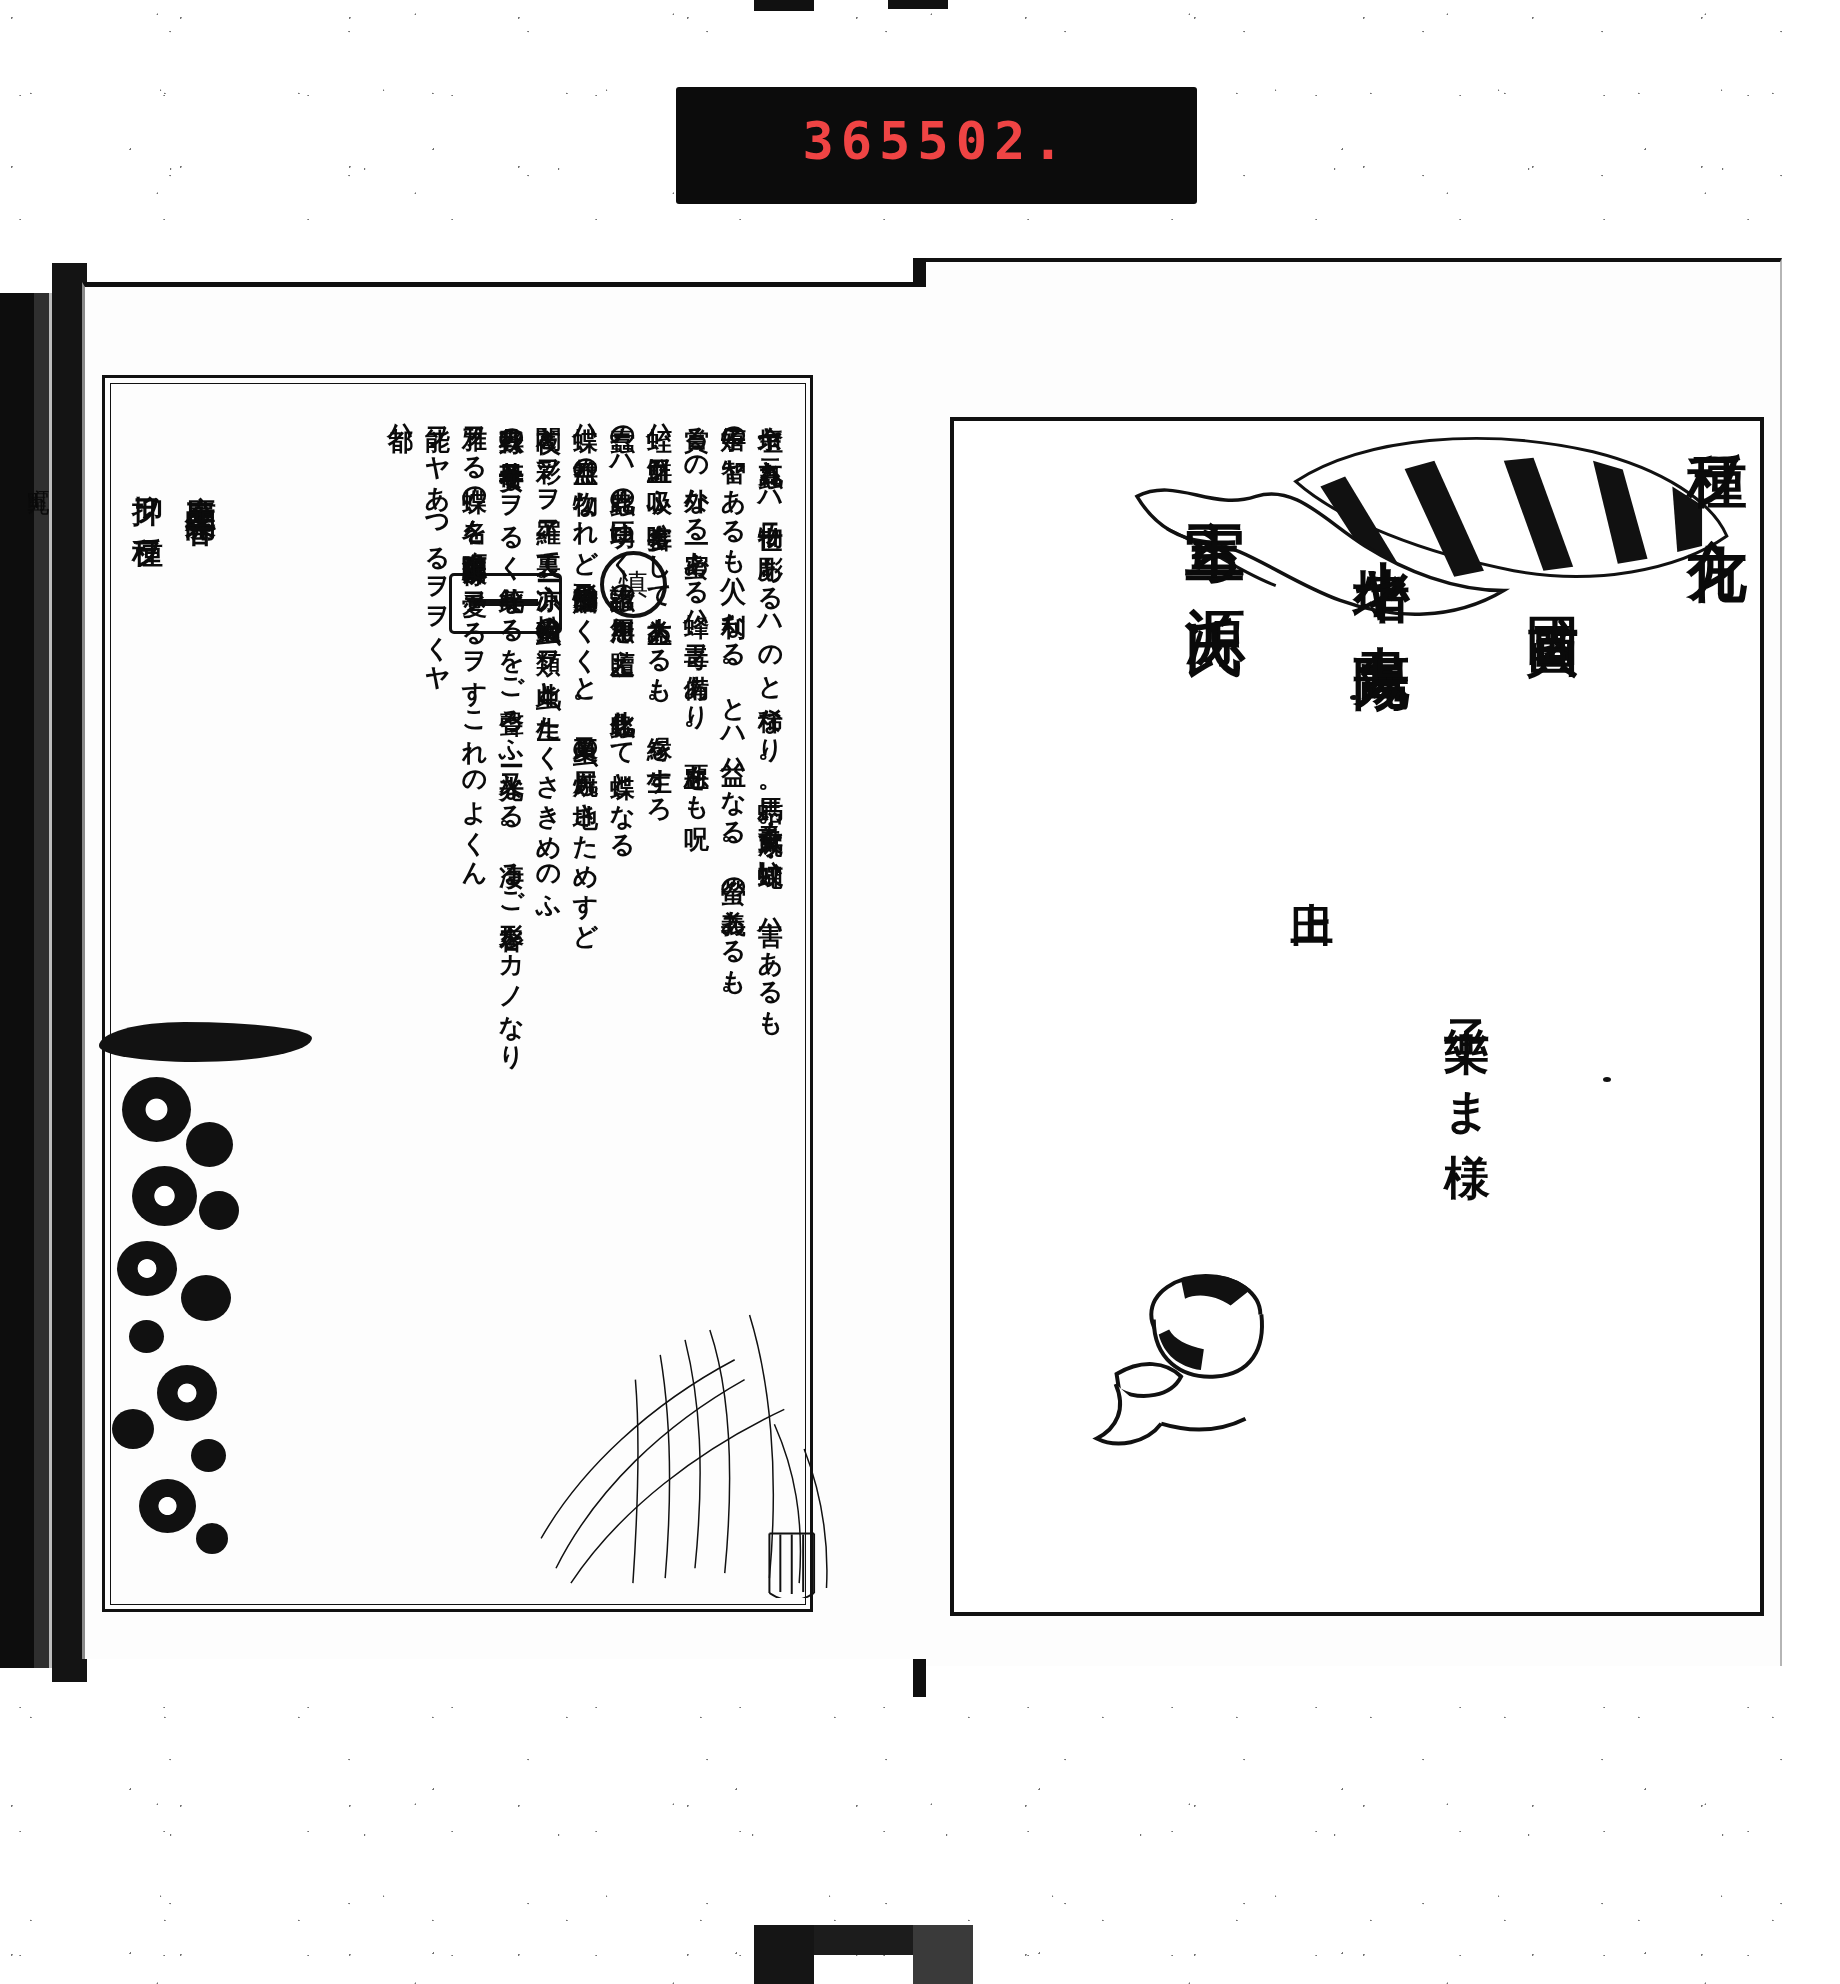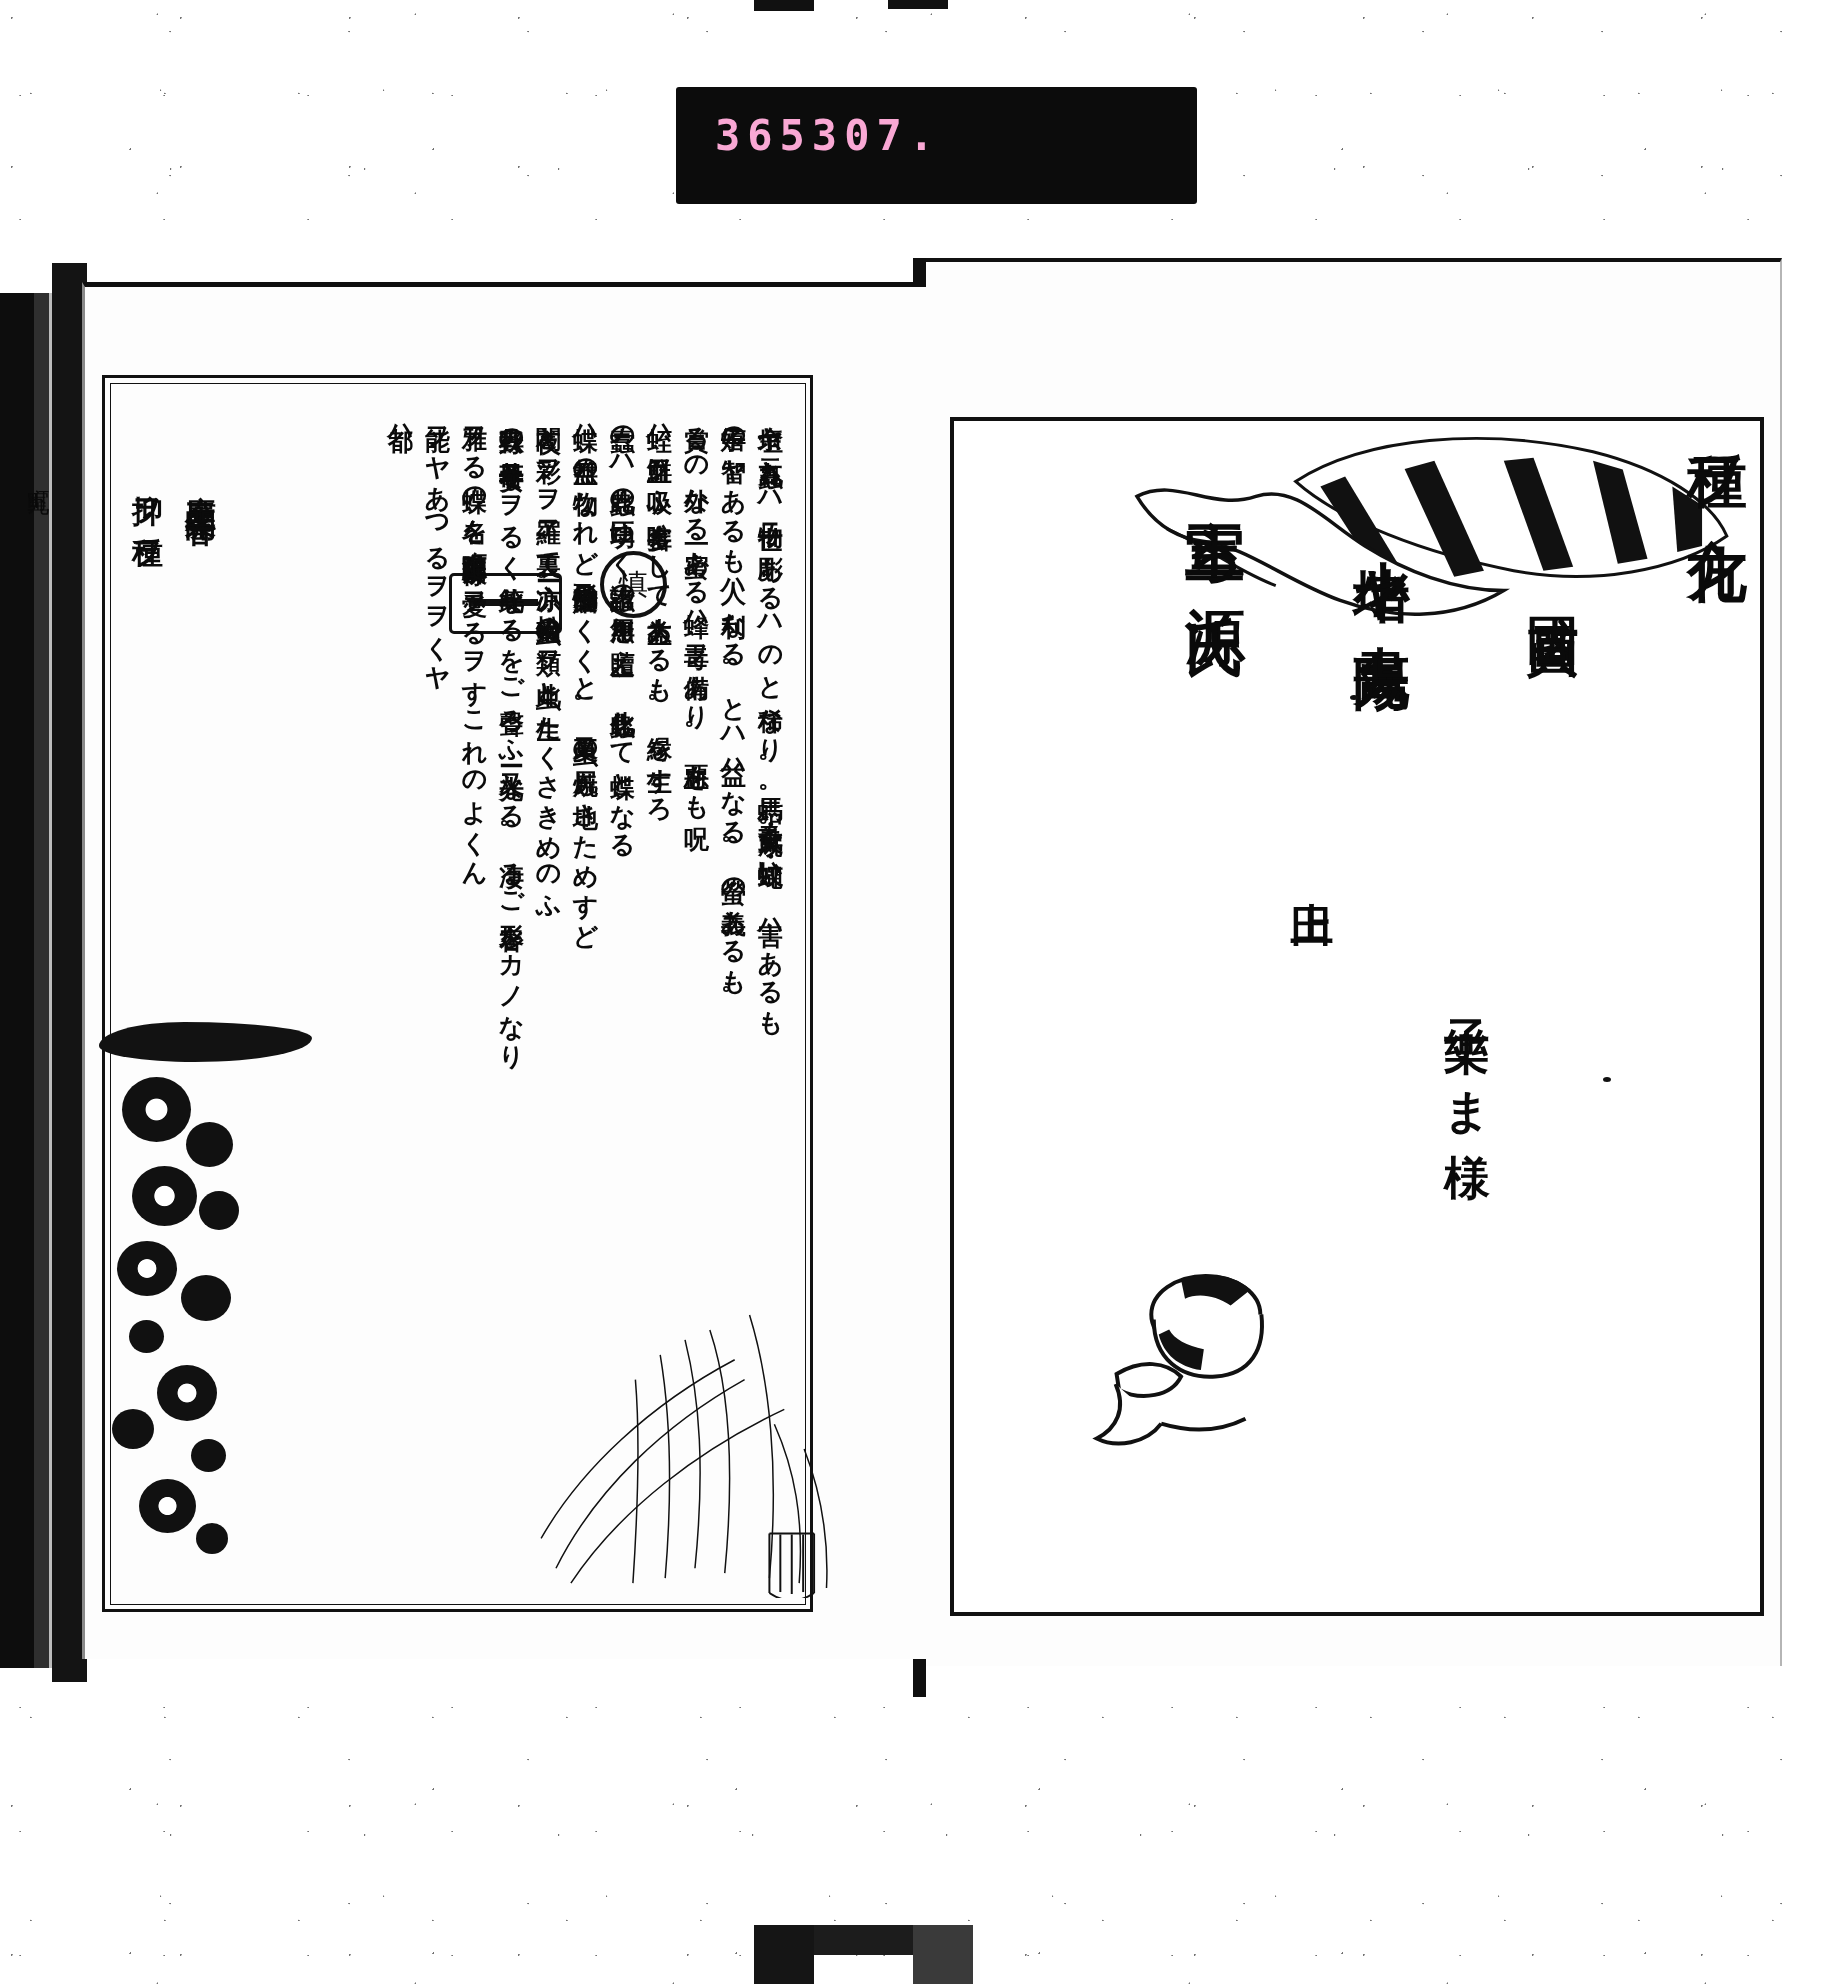--- a/index.html
+++ b/index.html
@@ -49,11 +49,11 @@
     left: 0;
     right: 0;
     display: flex;
-    justify-content: flex-start;
+    justify-content: center;
     padding: 0 39px;
-    color: #f9a8d4;
+    color: #ef4444;
     font-family: "DejaVu Sans Mono", monospace;
-    font-size: 42px;
+    font-size: 52px;
     font-weight: 700;
     letter-spacing: 7px;
   }

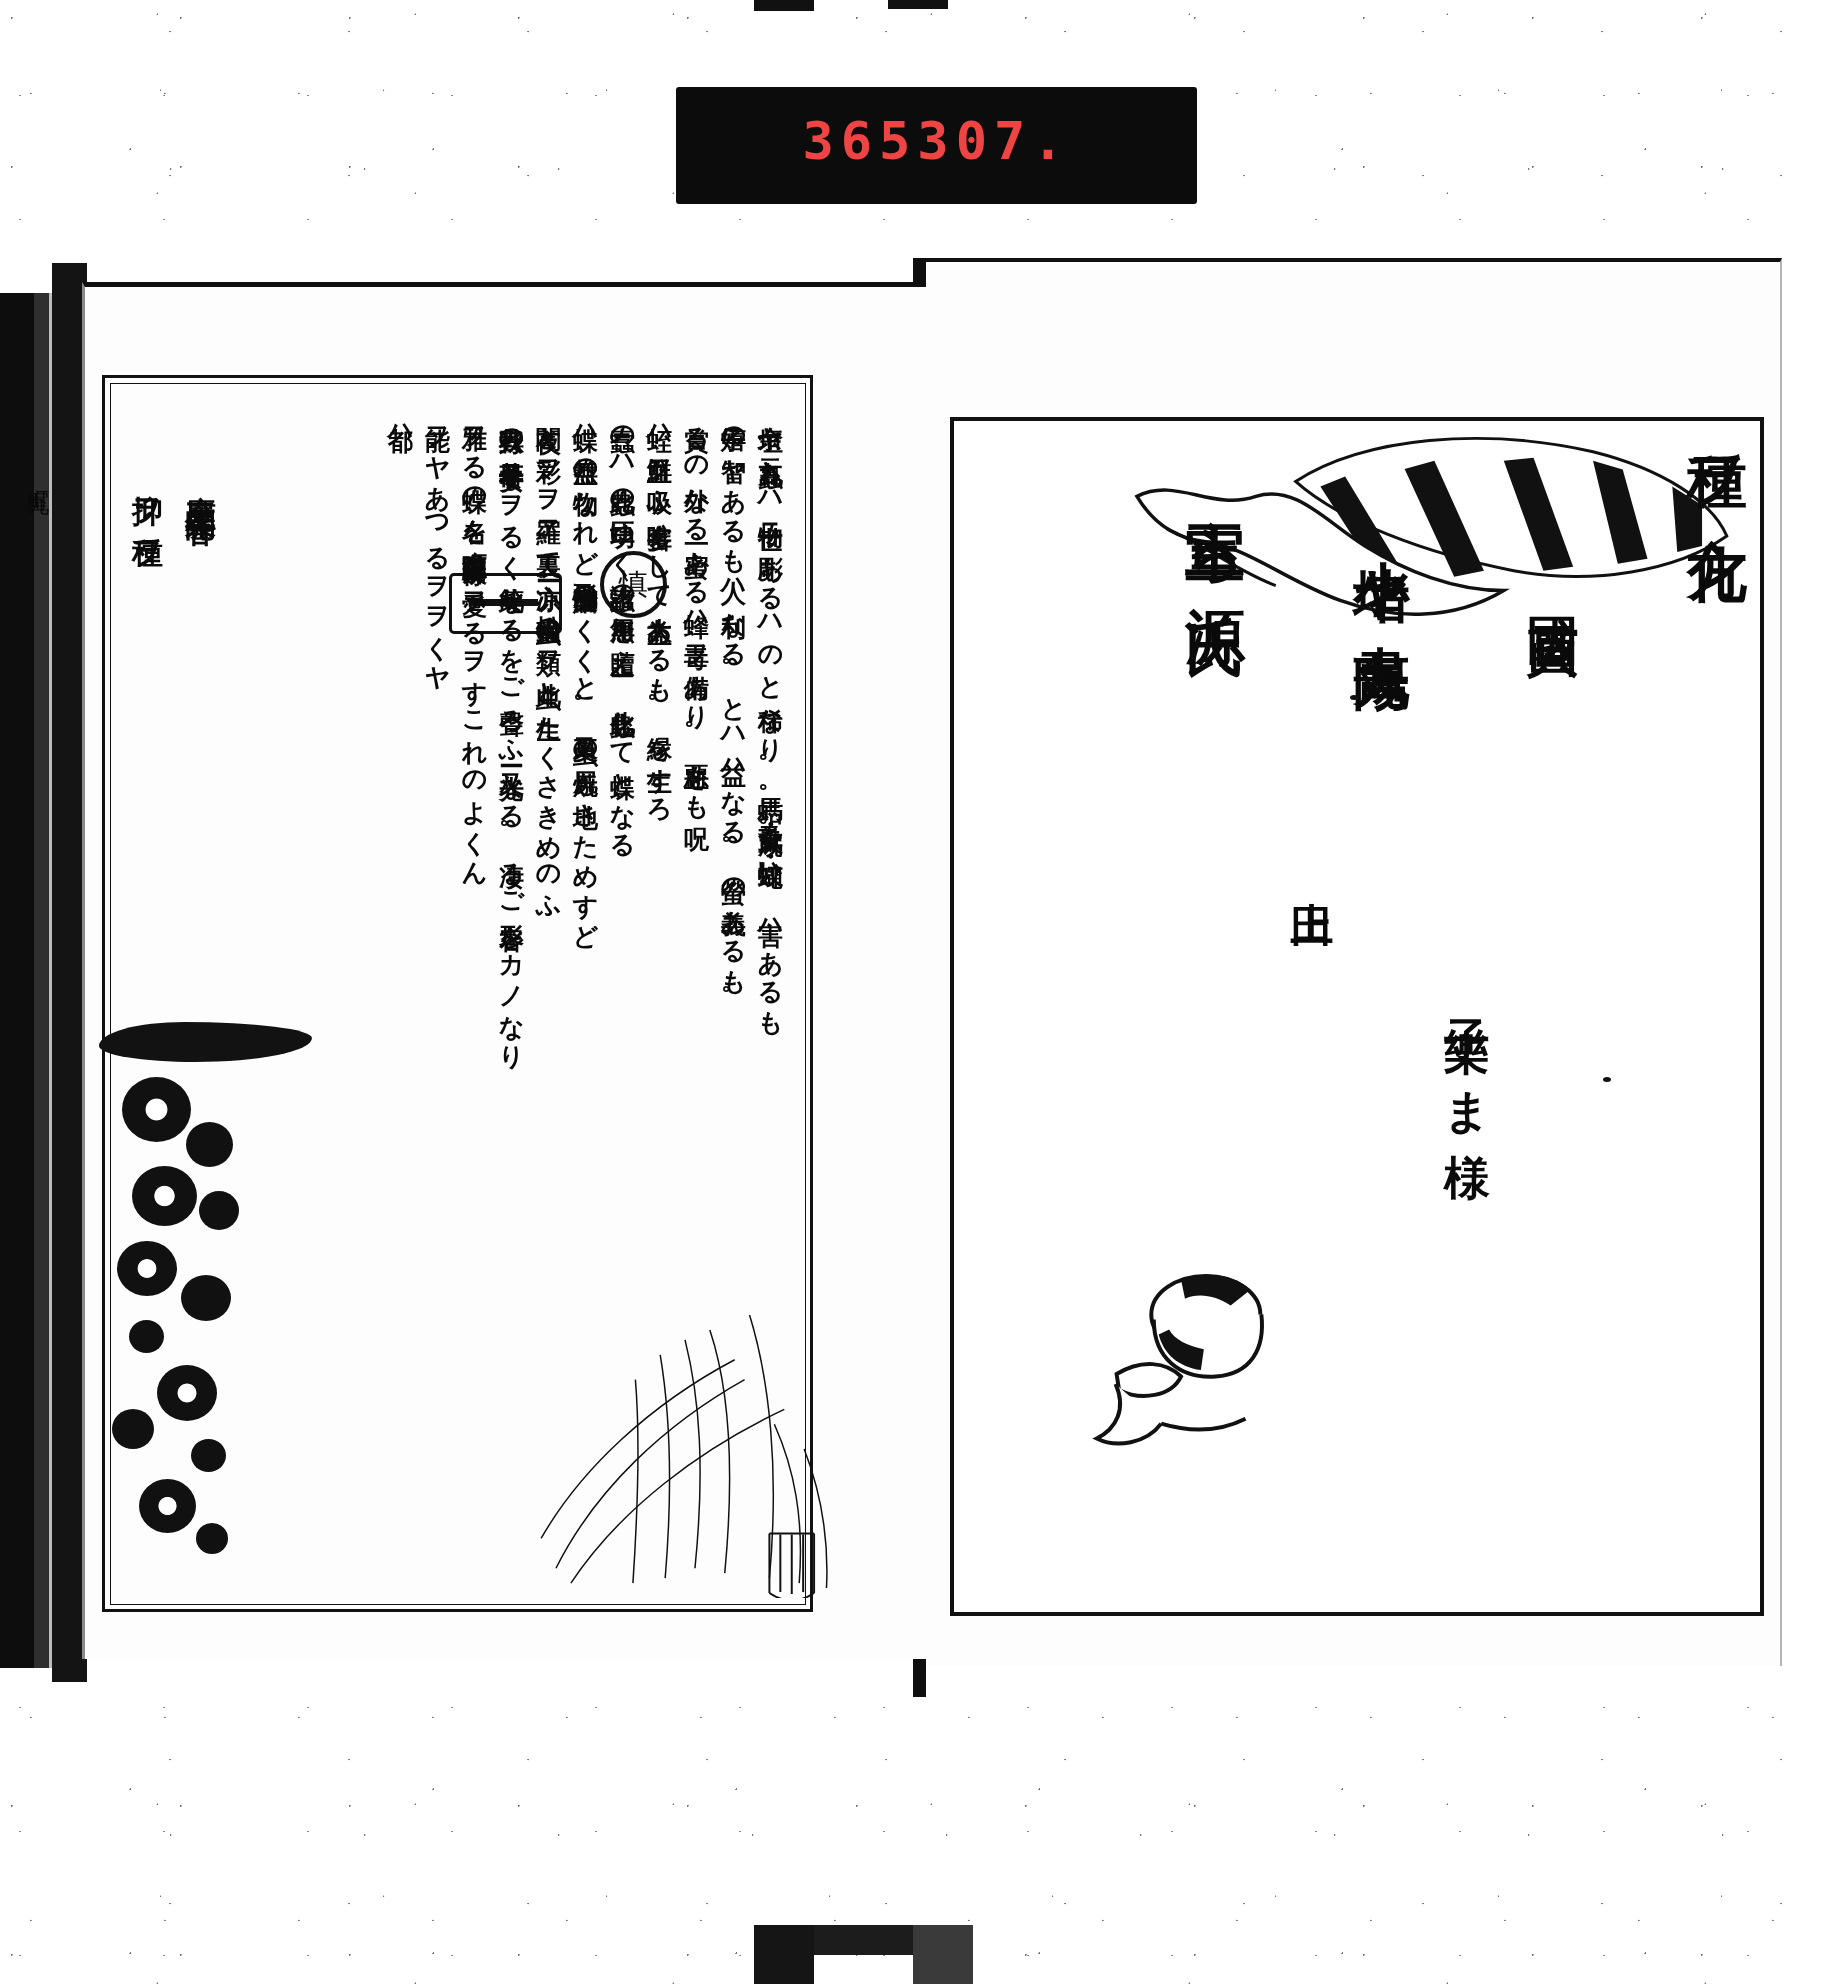--- a/index.html
+++ b/index.html
@@ -353,7 +353,7 @@
 <div class="counter-bar">
   <div class="digits">
     <span>365</span>
-    <span>307.</span>
+    <span>502.</span>
   </div>
 </div>
 

